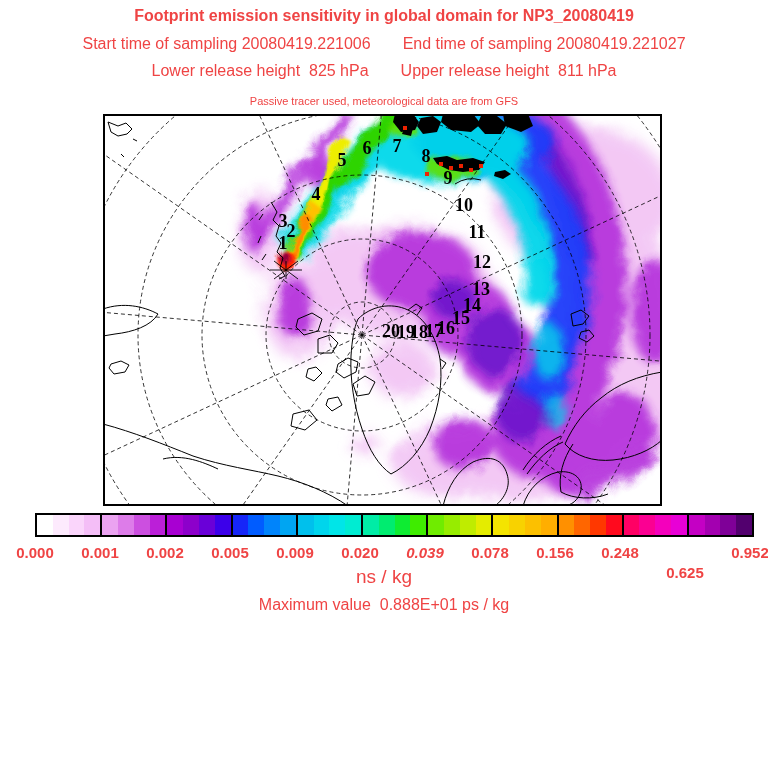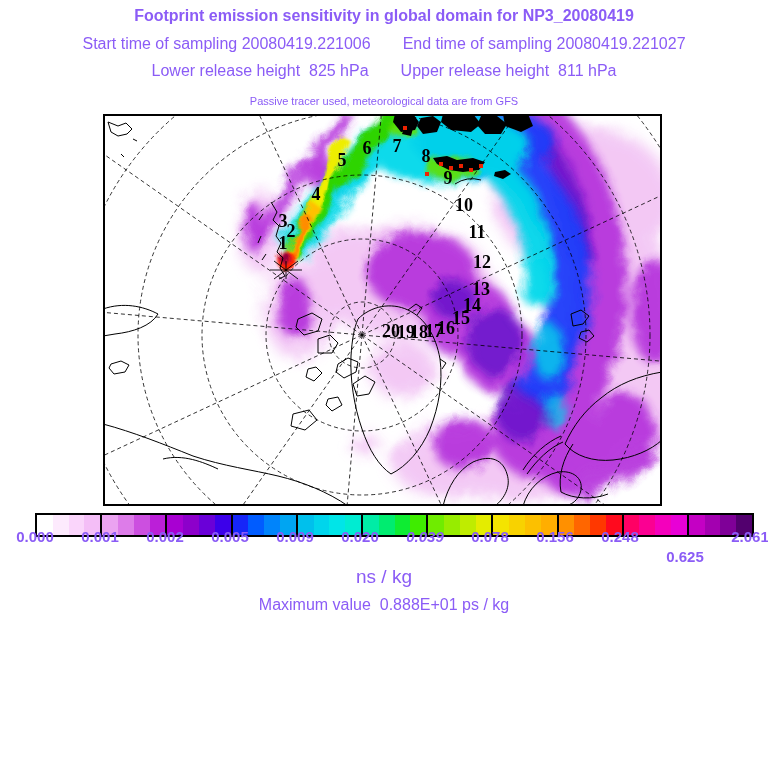--- a/index.html
+++ b/index.html
@@ -4,7 +4,7 @@
 <style>
   html,body{margin:0;padding:0;background:#fff;}
   .page{position:relative;width:768px;height:768px;background:#ffffff;overflow:hidden;
-        font-family:"Liberation Sans",sans-serif;color:#8b5cf6;}
+        font-family:"Liberation Sans",sans-serif;color:#ef4444;}
   .hdr{position:absolute;left:0;width:768px;text-align:center;white-space:pre;}
   #h1{top:7px;font-size:16px;font-weight:bold;}
   #h2{top:35px;font-size:16px;}

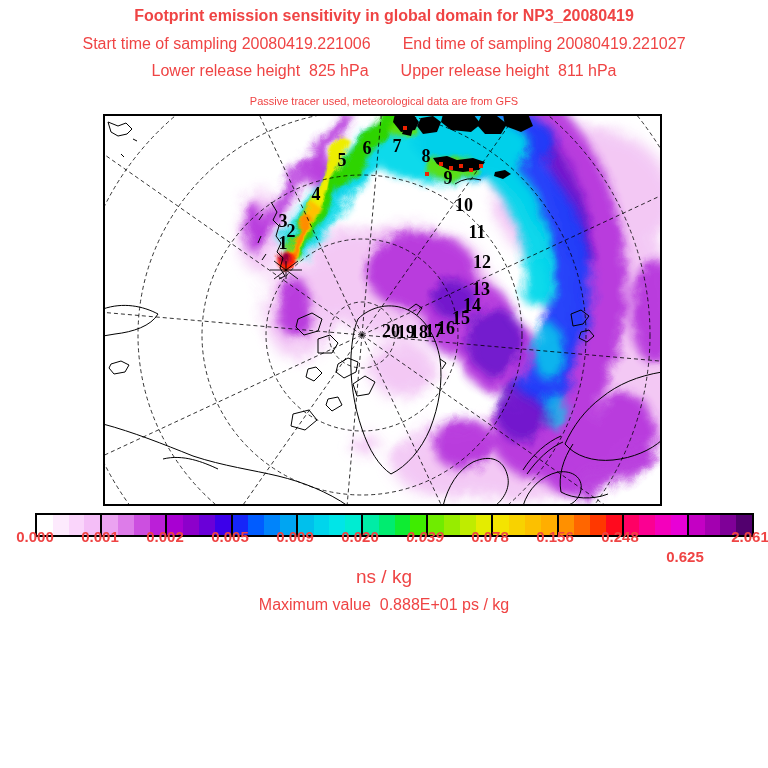--- a/index.html
+++ b/index.html
@@ -19,7 +19,7 @@
   .cb-seg{flex:1;display:flex;border-left:2px solid #000;}
   .cb-seg:first-child{border-left:none;}
   .cb-cell{flex:1;}
-  #colorbar-labels{position:absolute;left:0;top:528px;width:612px;height:18px;}
+  #colorbar-labels{position:absolute;left:0;top:544px;width:612px;height:18px;}
   .cb-label{position:absolute;transform:translateX(-50%);font-size:15px;font-weight:bold;white-space:pre;}
   #units{position:absolute;left:0;top:566px;width:768px;text-align:center;font-size:19px;white-space:pre;}
   #maxline{position:absolute;left:0;top:596px;width:768px;text-align:center;font-size:16px;white-space:pre;}

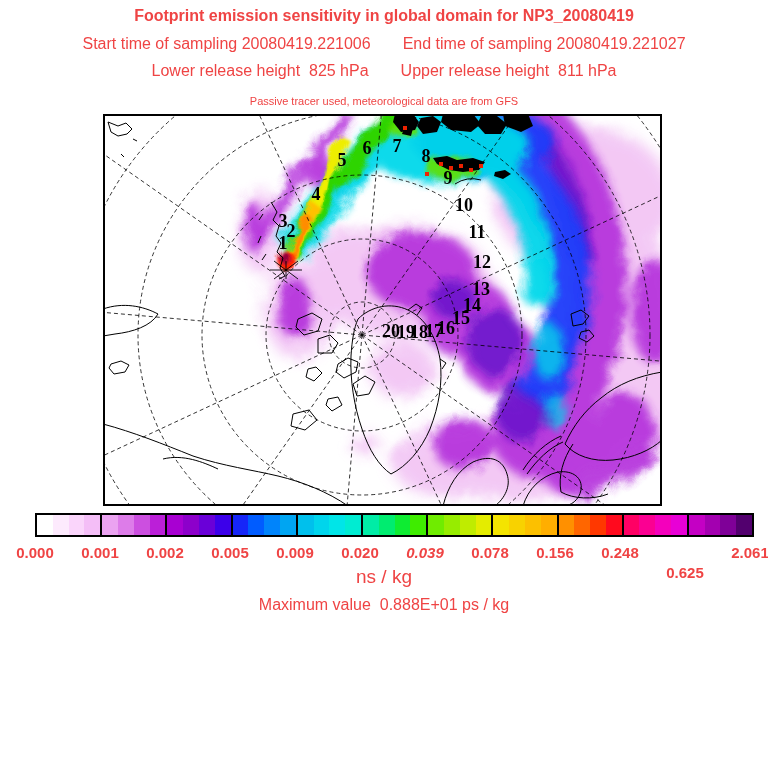--- a/index.html
+++ b/index.html
@@ -305,7 +305,7 @@
       <span class="cb-label" style="left: 555px;">0.156</span>
       <span class="cb-label" style="left: 620px;">0.248</span>
       <span class="cb-label" style="left: 685px; margin-top: 20px;">0.625</span>
-      <span class="cb-label" style="left: 750px;">2.061</span>
+      <span class="cb-label" style="left: 750px;">0.952</span>
     </div>
   <div id="units">ns / kg</div>
   <div id="maxline">Maximum value  0.888E+01 ps / kg</div>

